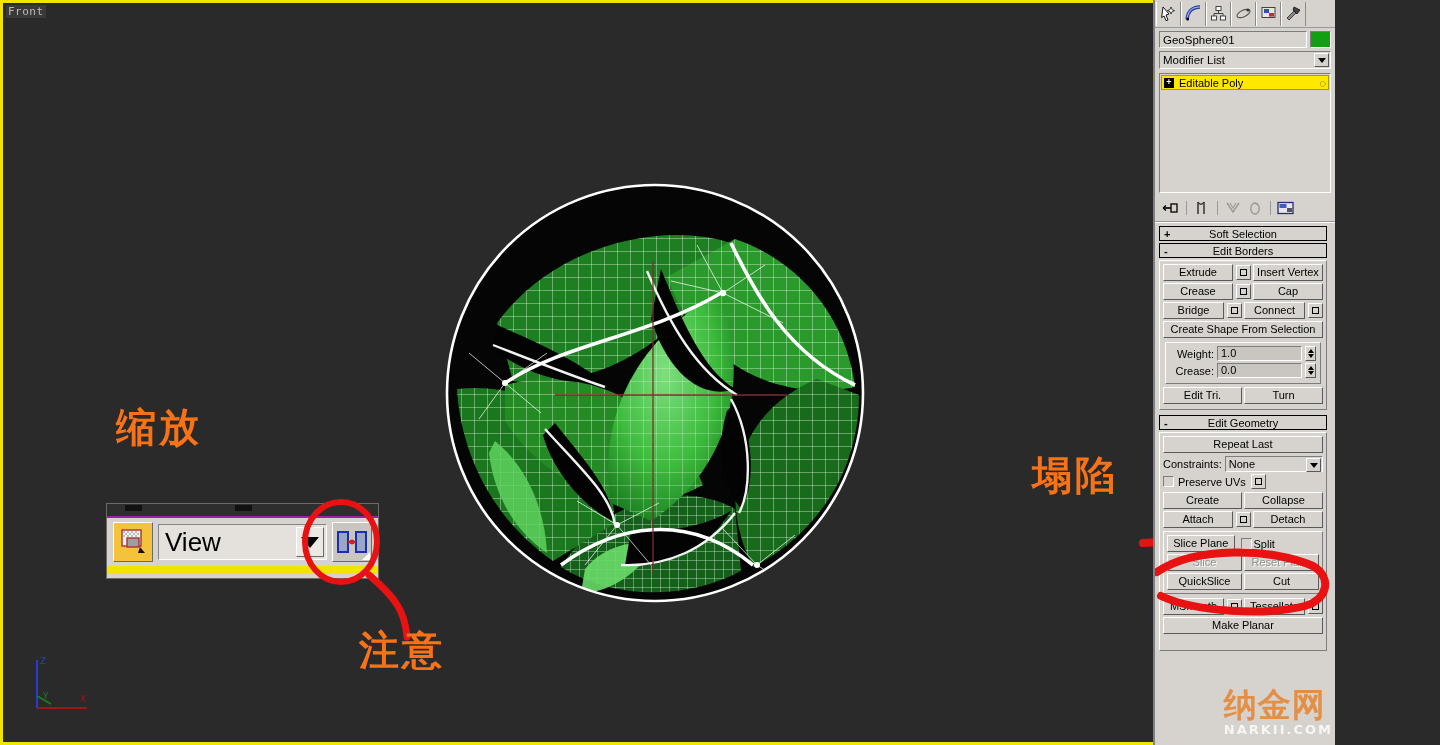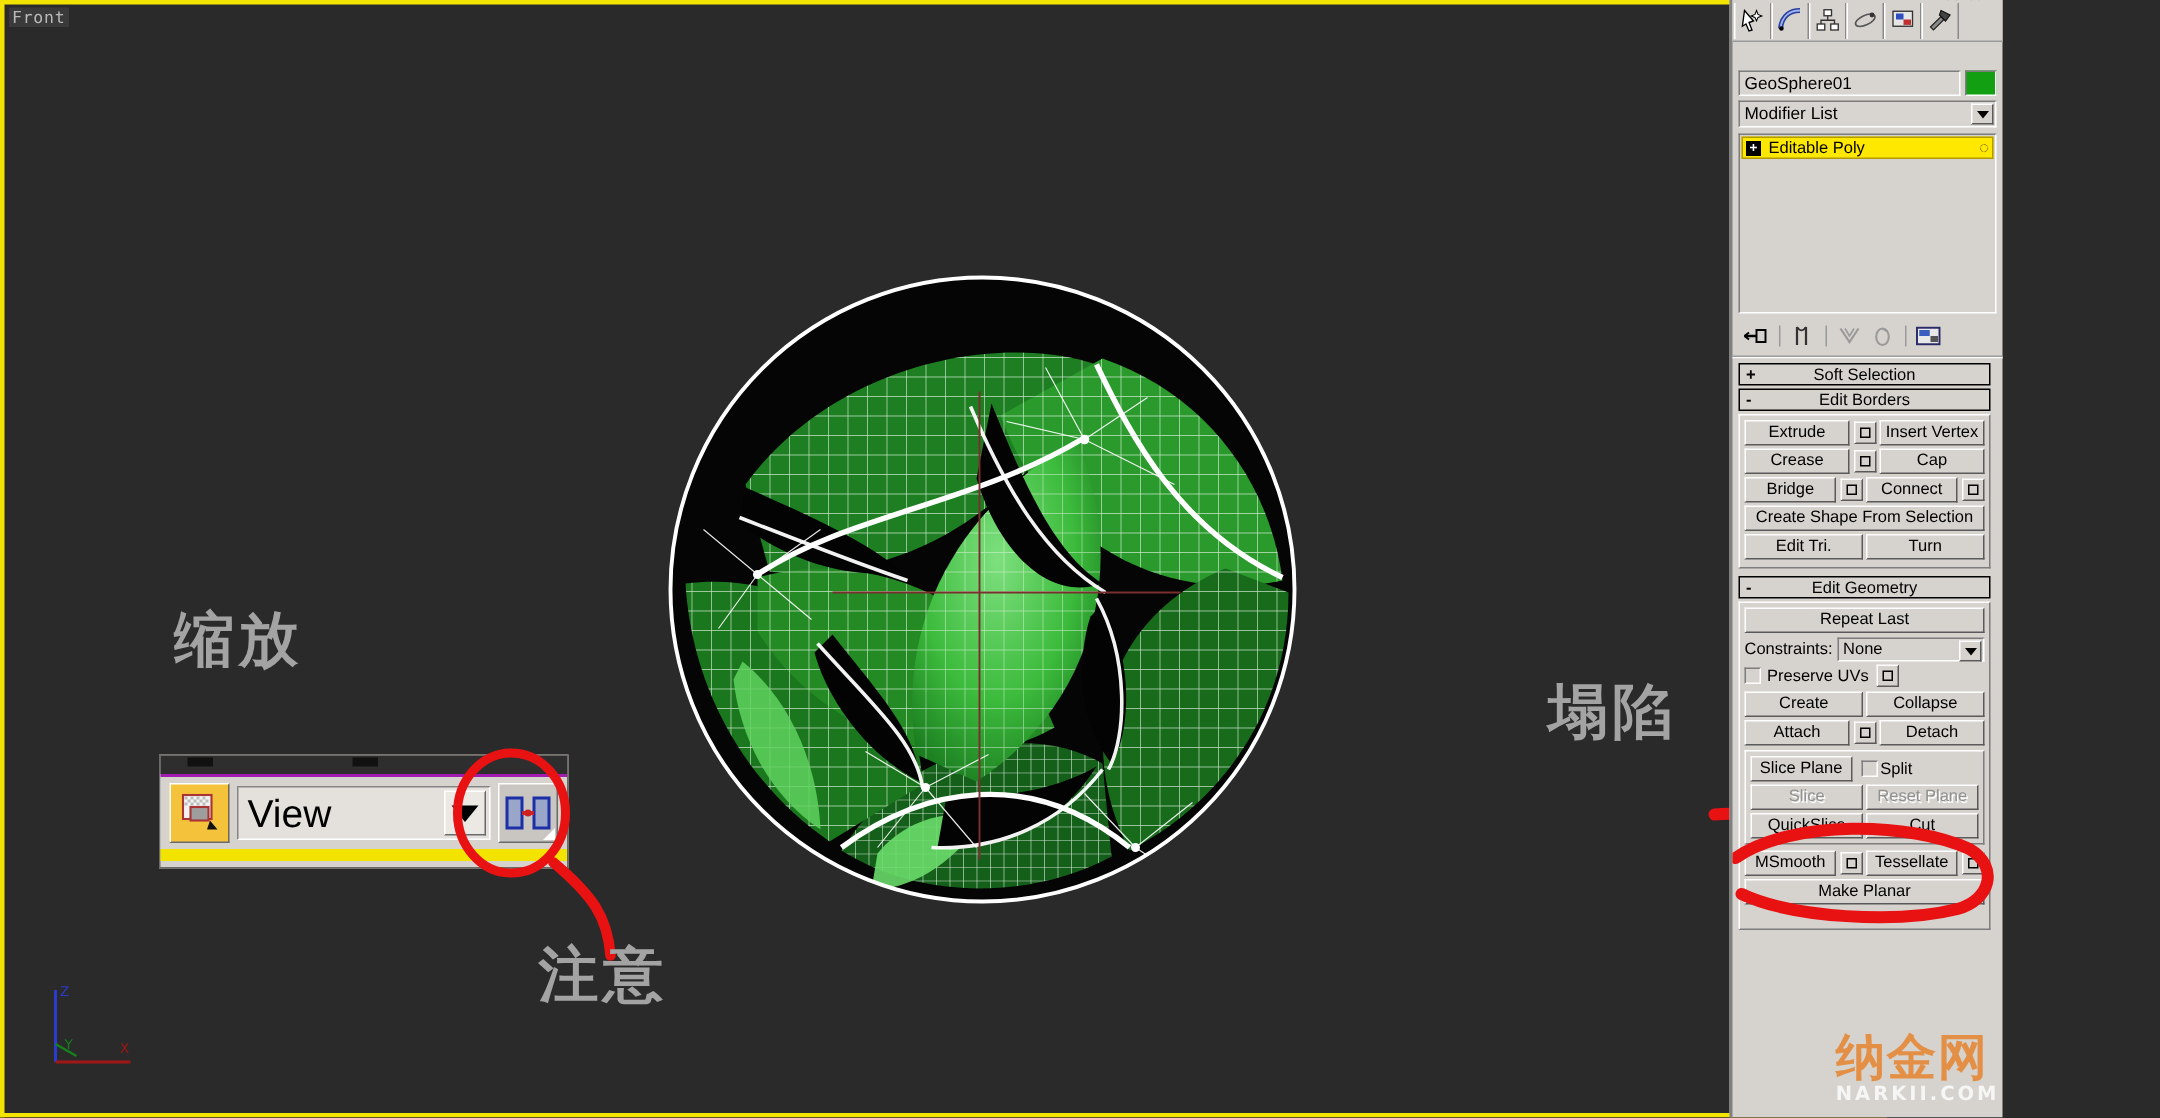--- a/index.html
+++ b/index.html
@@ -47,7 +47,7 @@
     border-left: 1px solid #fff; border-right: 1px solid #8a8a8a;
     background: #d6d3ce;
   }
-  .name-row { display: flex; padding: 3px 4px 1px 4px; gap: 3px; align-items: center; margin-top: 16px; }
+  .name-row { display: flex; padding: 3px 4px 1px 4px; gap: 3px; align-items: center; }
   .name-field {
     flex: 1; height: 17px; background: #d8d5d0;
     border: 1px solid; border-color: #7d7d7d #fff #fff #7d7d7d;

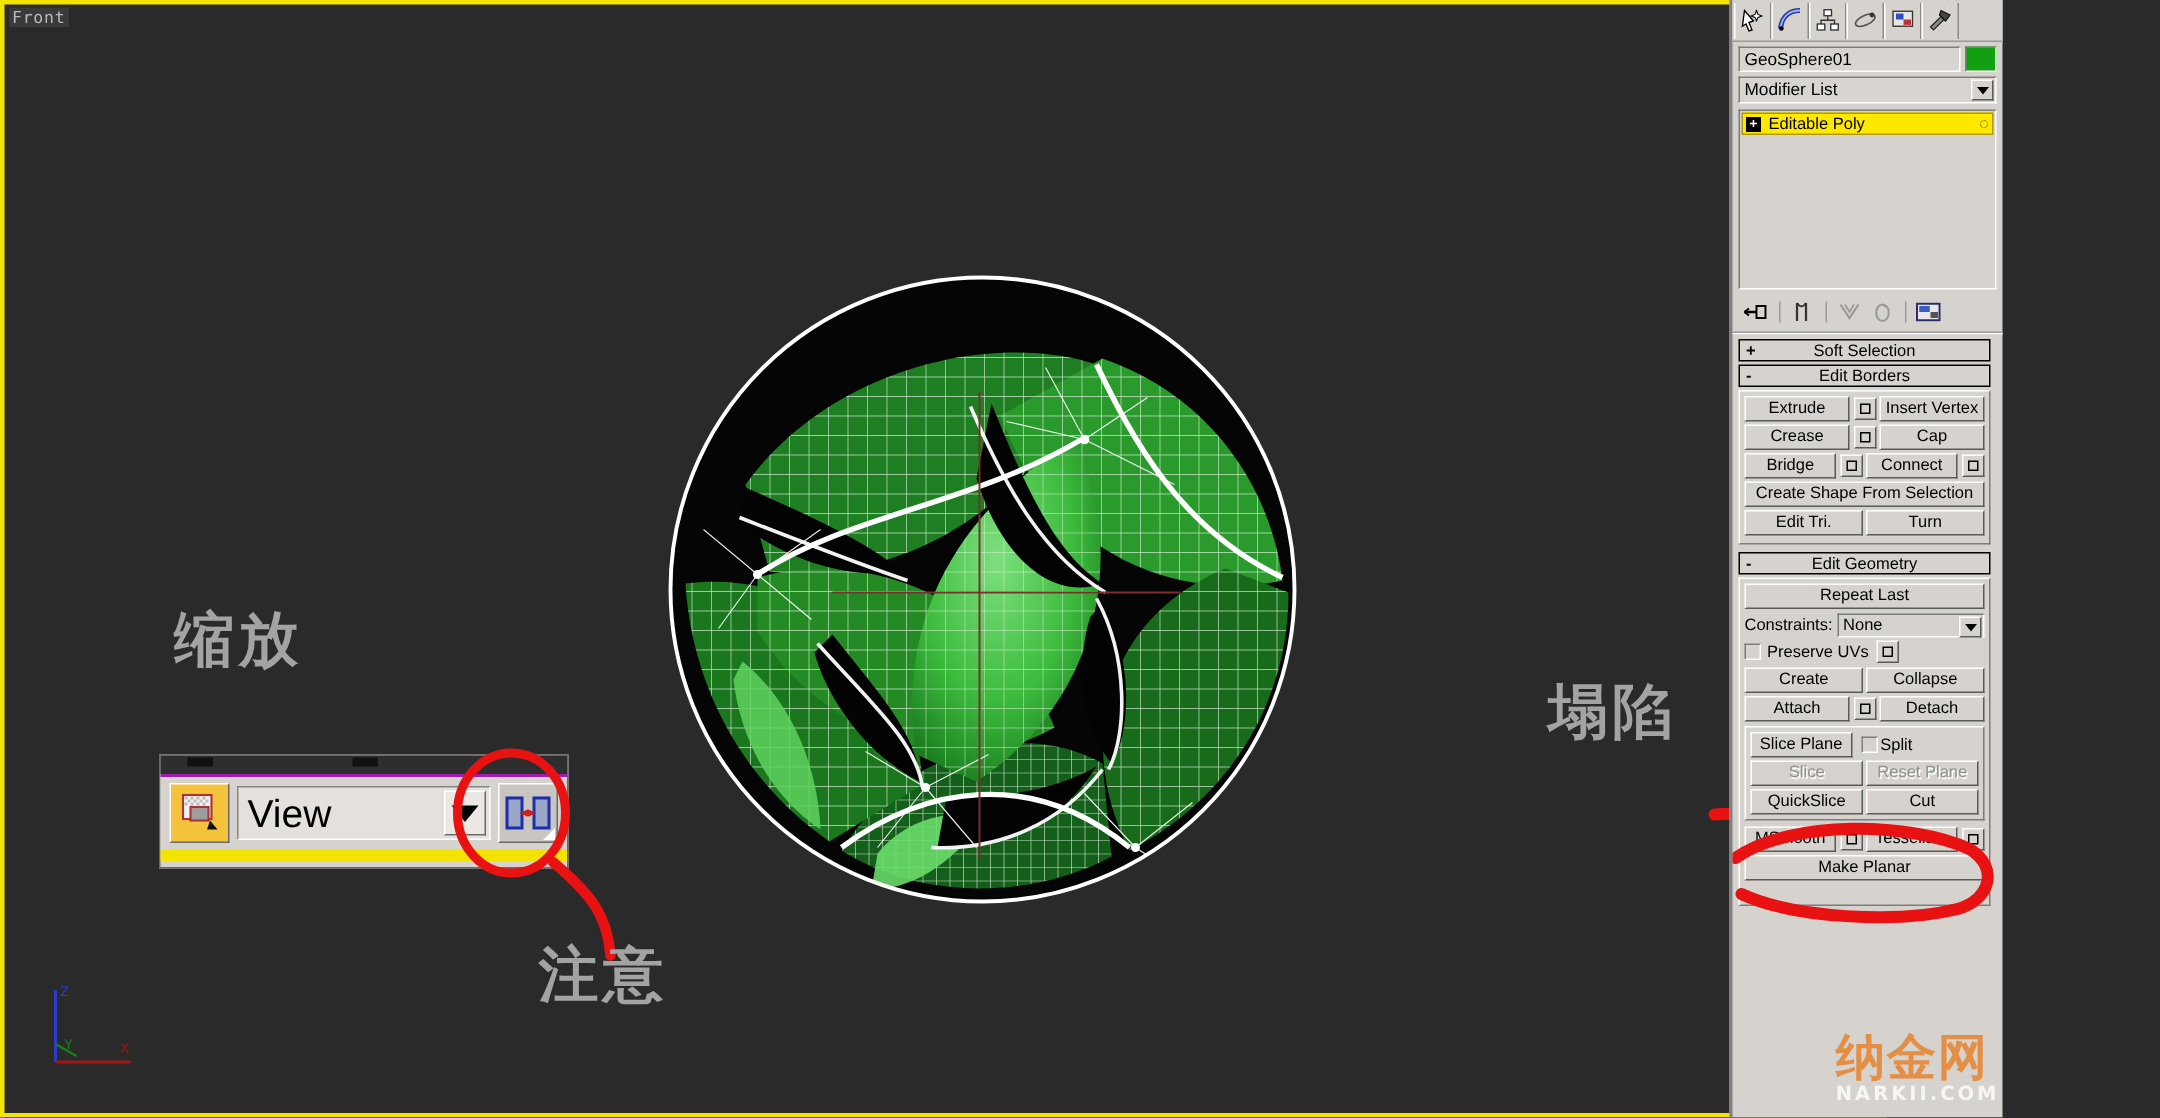--- a/index.html
+++ b/index.html
@@ -551,6 +551,24 @@
         <div class="btn">Create Shape From Selection</div>
       </div>
 
+      <div class="spin-block">
+        <div class="spin-row">
+          <label>Weight:</label>
+          <div class="spin-field">1.0</div>
+          <div class="spinner">
+              <i class="up"></i>
+              <i class="dn"></i>
+            </div>
+        </div>
+        <div class="spin-row">
+          <label>Crease:</label>
+          <div class="spin-field">0.0</div>
+          <div class="spinner">
+              <i class="up"></i>
+              <i class="dn"></i>
+            </div>
+        </div>
+      </div>
 
       <div class="btn-row" style="margin-bottom:1px">
         <div class="btn half">Edit Tri.</div>

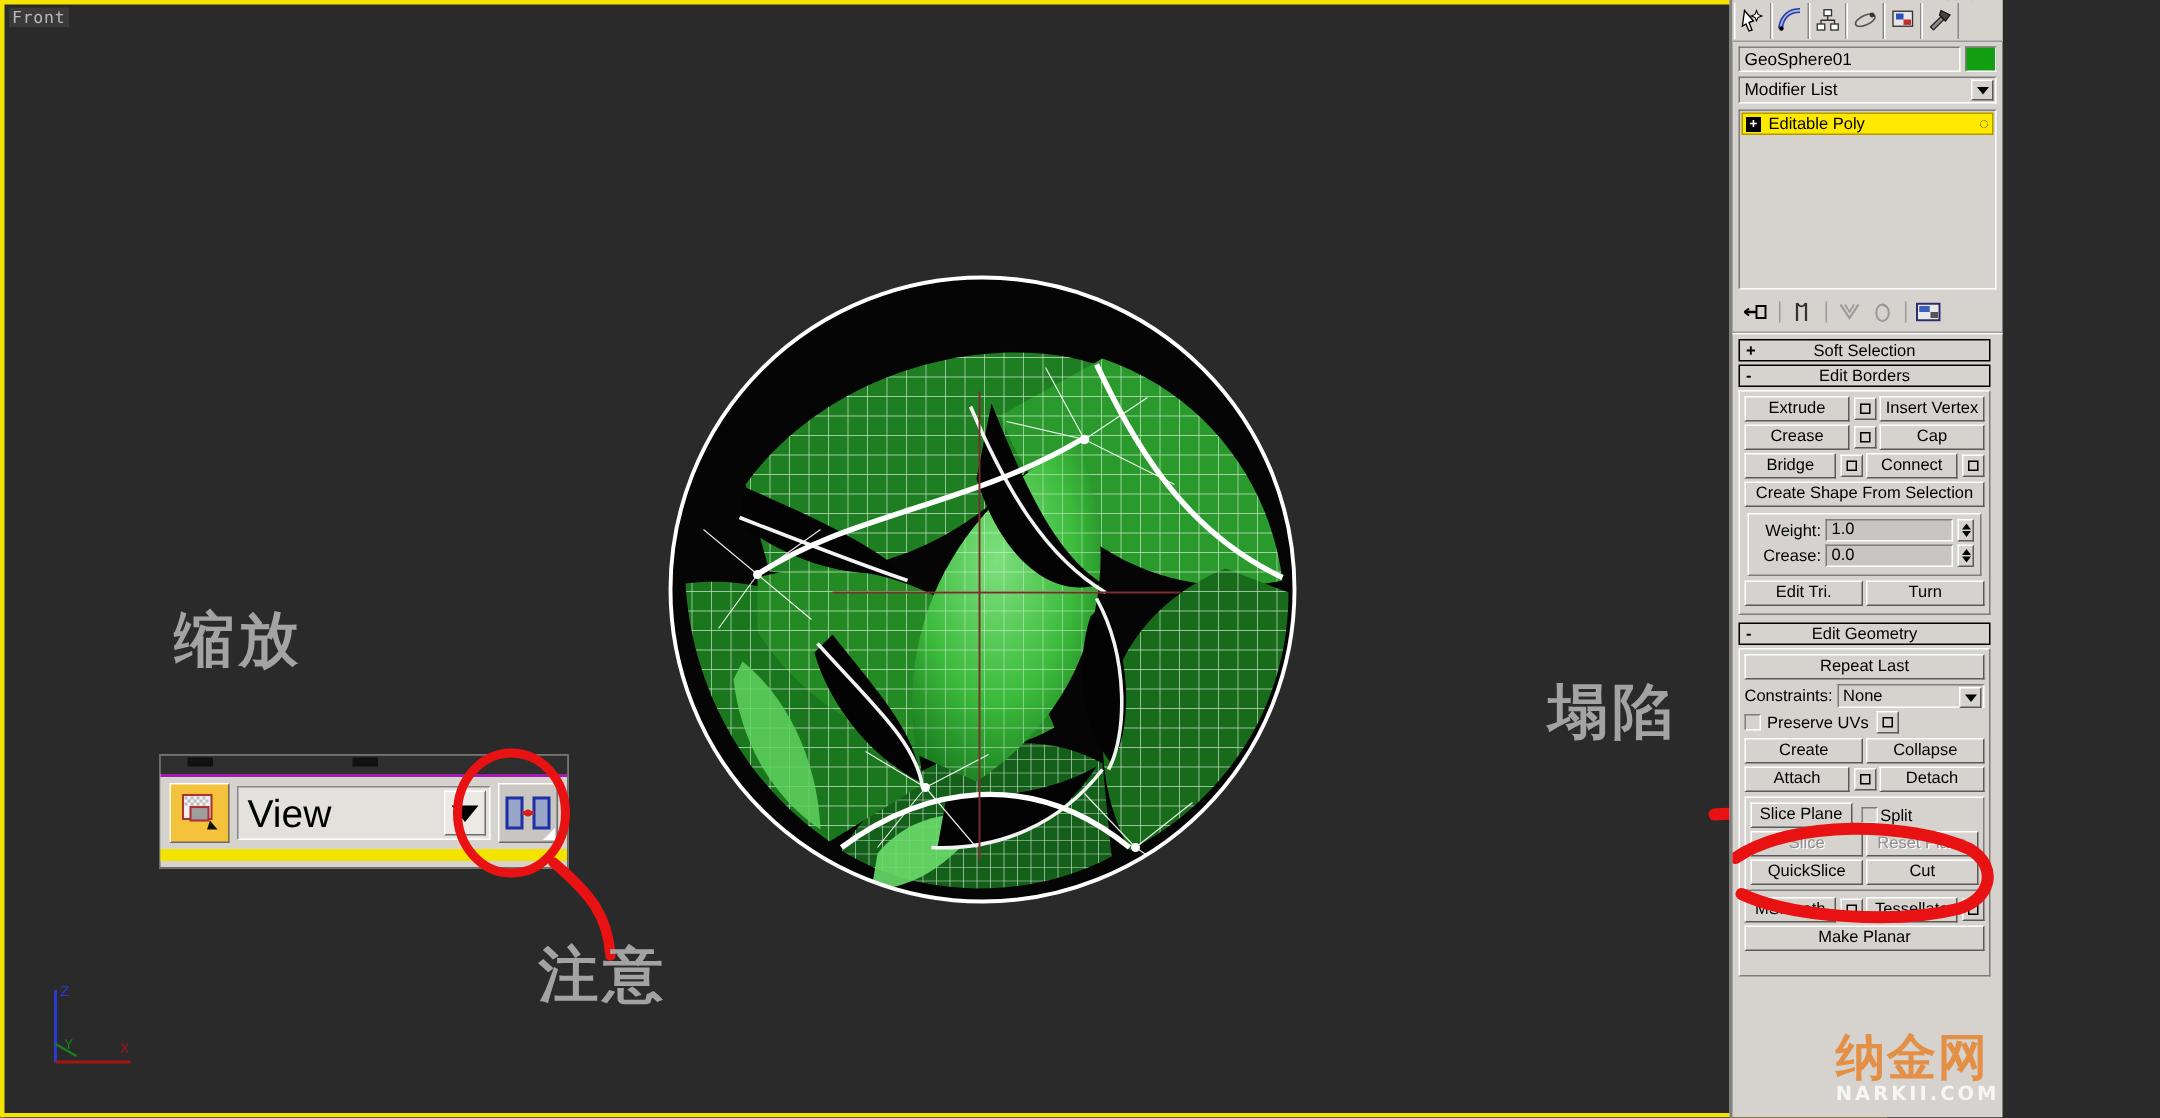--- a/index.html
+++ b/index.html
@@ -166,7 +166,7 @@
 
   
   .anno-text {
-    position: absolute; color: #a3a3a3;
+    position: absolute; color: #f97316;
     font-family: "DejaVu Sans", sans-serif; font-size: 40px; font-weight: bold;
     letter-spacing: 3px; line-height: 1;
   }

